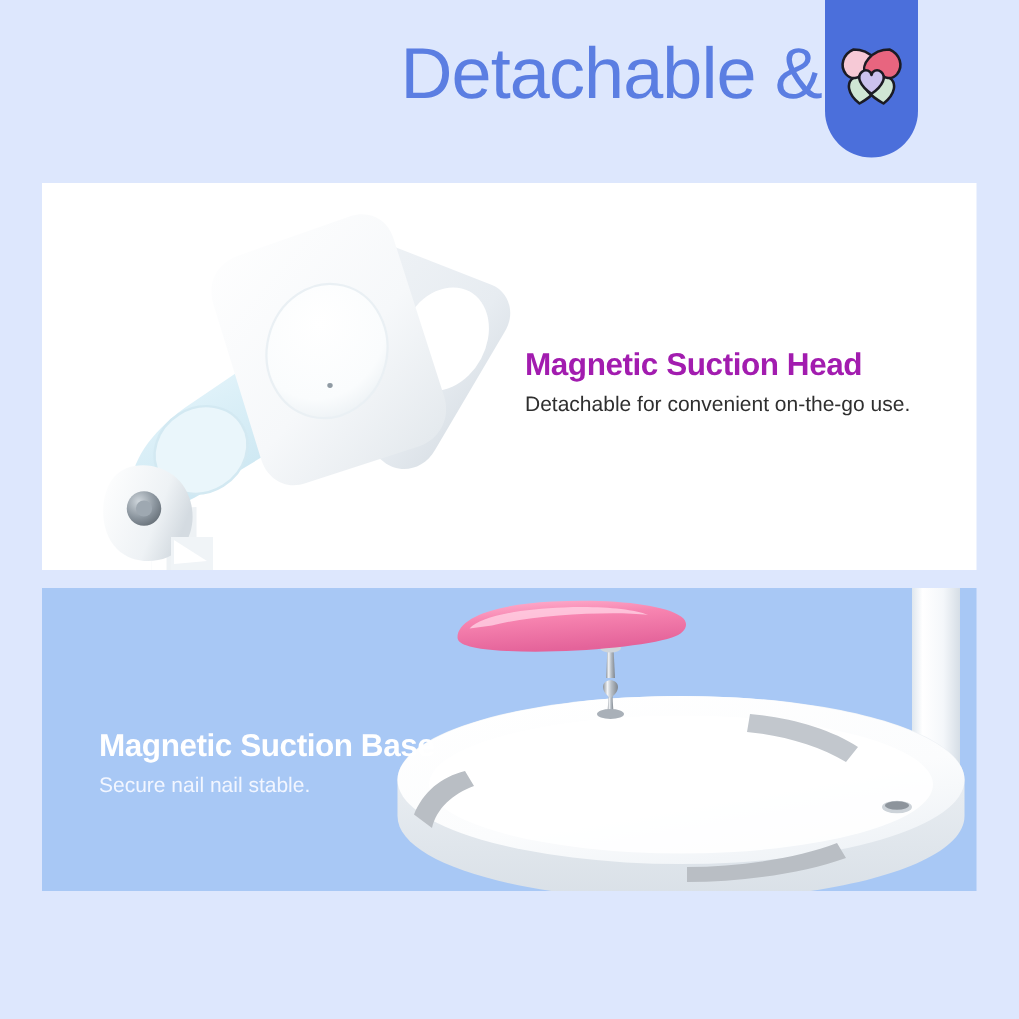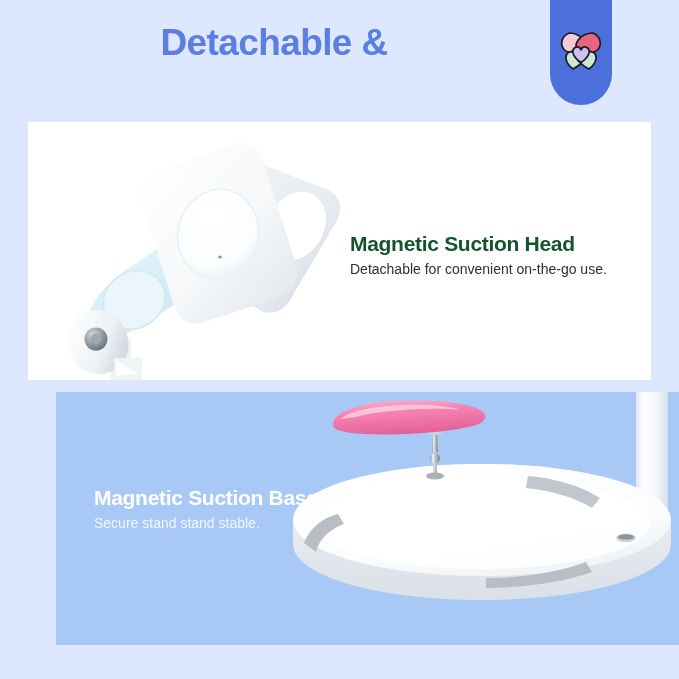--- a/index.html
+++ b/index.html
@@ -44,10 +44,10 @@
     left: 0;
     top: 22px;
     width: 548px;
-    text-align: center;
+    text-align: right;
     color: #5b7ee2;
-    font-weight: bold;
-    font-size: 37px;
+    font-weight: normal;
+    font-size: 48px;
     line-height: 1.15;
     letter-spacing: -0.6px;
   }

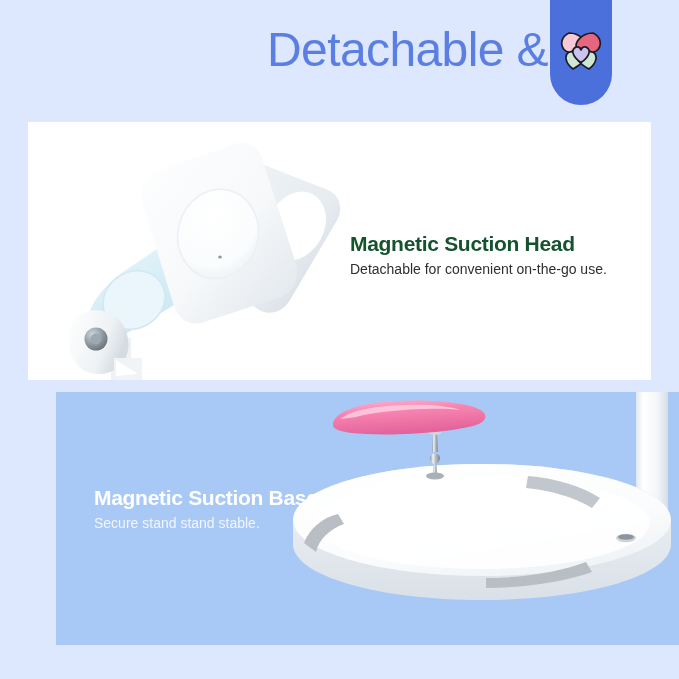--- a/index.html
+++ b/index.html
@@ -90,7 +90,7 @@
   }
 
   .caption-head { left: 322px; top: 110px; }
-  .caption-head .title { color: #14532d; }
+  .caption-head .title { color: #a21caf; }
   .caption-head .subtitle { color: #2f2f2f; }
 
   .caption-base { left: 38px; top: 94px; }

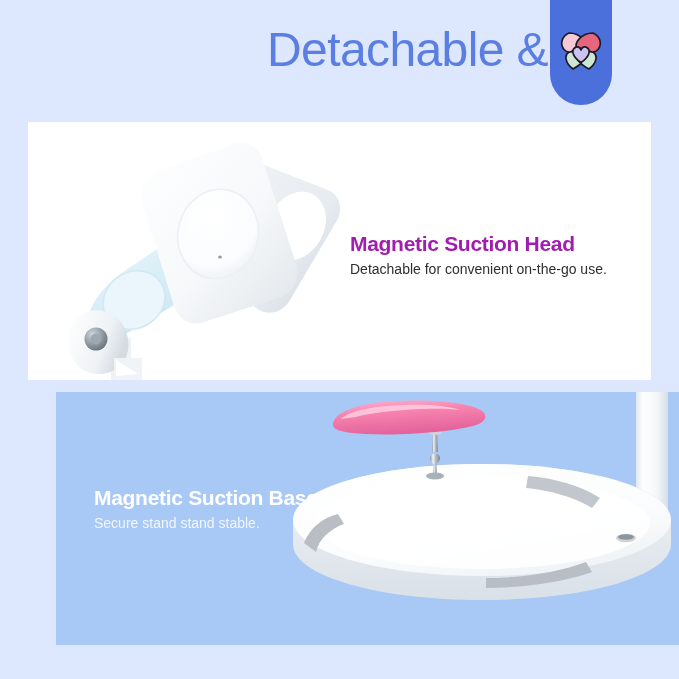--- a/index.html
+++ b/index.html
@@ -70,9 +70,8 @@
     left: 28px;
     top: 392px;
     width: 623px;
-    height: 253px;
+    height: 202px;
     background: #a8c8f5;
-    margin-left: 28px;
   }
 
   

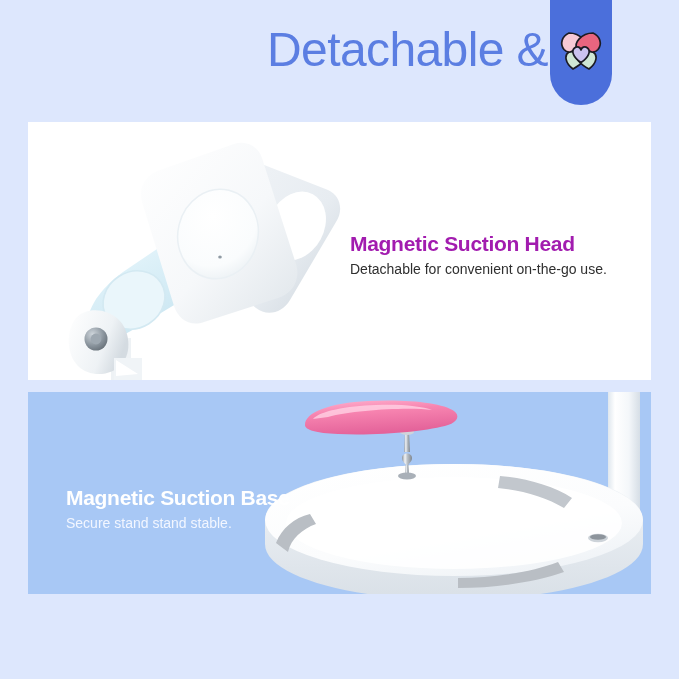--- a/index.html
+++ b/index.html
@@ -290,7 +290,7 @@
 
     <div class="caption caption-base">
       <div class="title">Magnetic Suction Base</div>
-      <div class="subtitle">Secure stand stand stable.</div>
+      <div class="subtitle">Secure nail nail stable.</div>
     </div>
   </div>
 

